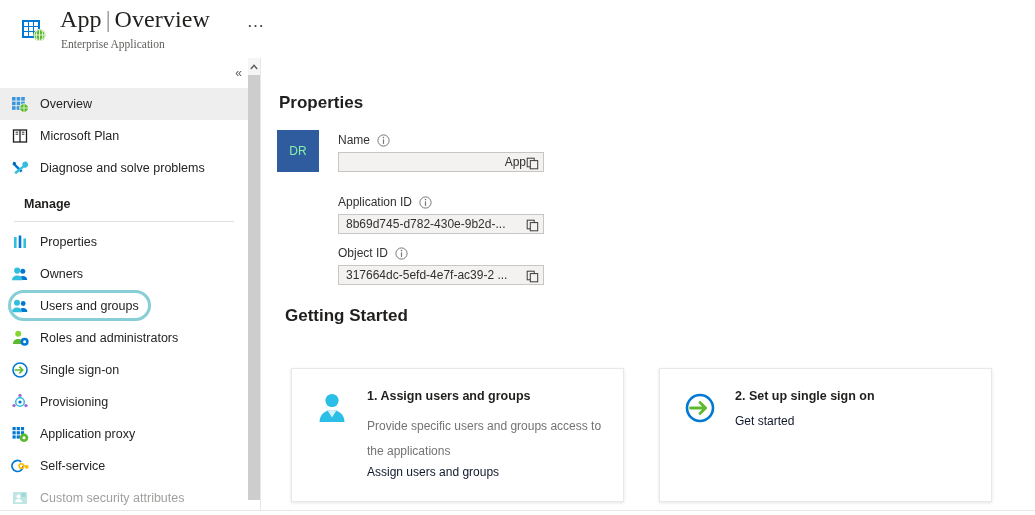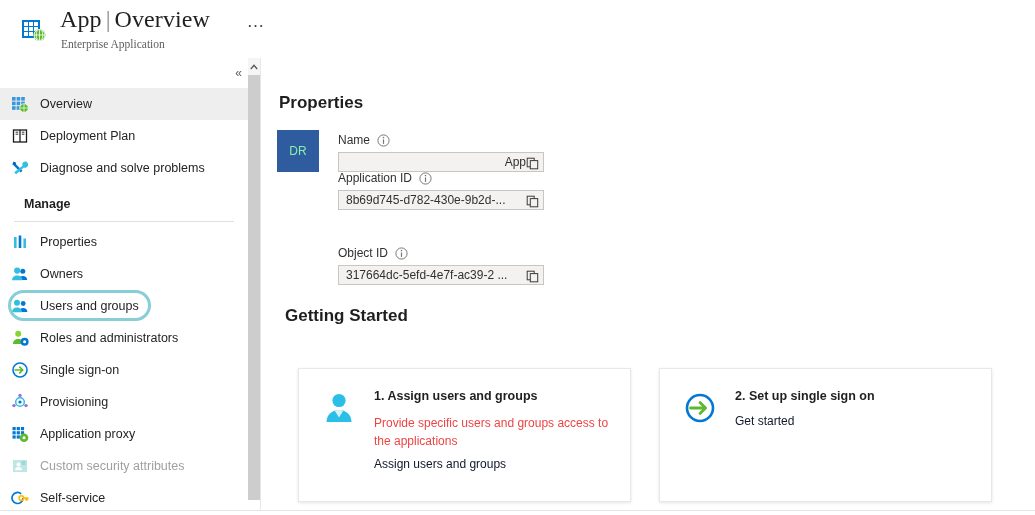--- a/index.html
+++ b/index.html
@@ -347,7 +347,7 @@
           <path d="M4.6 5.2h2.6M4.6 7.2h2.6M10.8 5.2h2.6M10.8 7.2h2.6" stroke="#1a1a1a" stroke-width="0.9"></path>
         </svg>
       </span>
-      <span class="lbl">Deployment Plan</span>
+      <span class="lbl">Microsoft Plan</span>
     </div>
 
     <div class="nav-item">

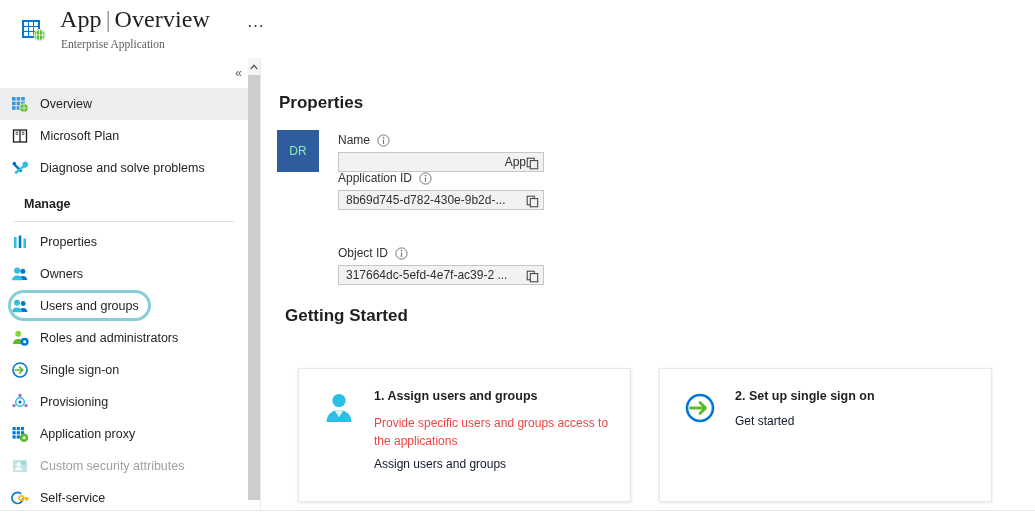--- a/index.html
+++ b/index.html
@@ -236,7 +236,7 @@
   .copy-ico { width: 13px; height: 13px; flex: 0 0 13px; cursor: pointer; }
 
   #field-name { top: 74px; text-align: right; }
-  #field-appid { top: 112px; }
+  #field-appid { top: 136px; }
   #field-objid { top: 187px; }
 
   

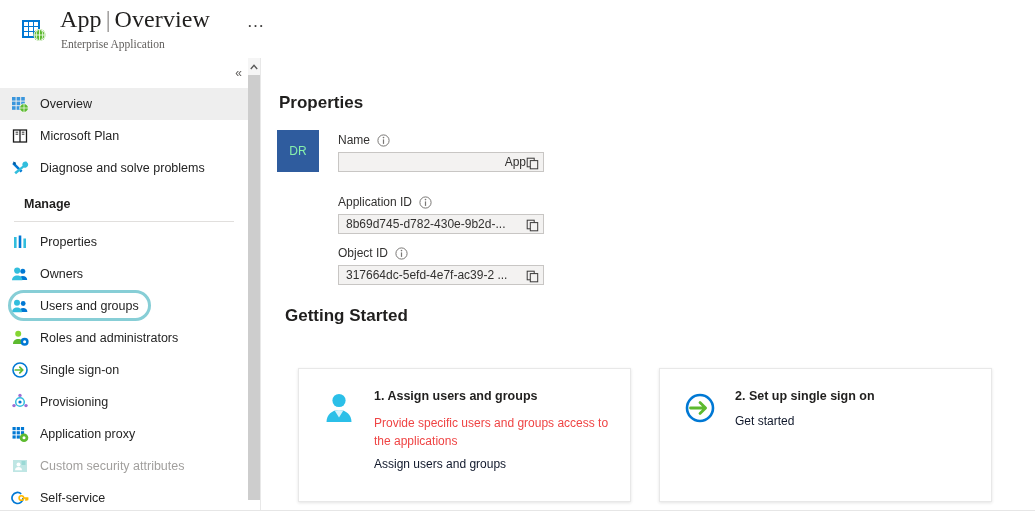--- a/index.html
+++ b/index.html
@@ -251,7 +251,7 @@
     box-shadow: 0 1px 3px rgba(0,0,0,0.11);
     cursor: pointer;
   }
-  #card-assign { left: 37px; }
+  #card-assign { left: 30px; }
   #card-sso { left: 398px; }
   .card-ico {
     position: absolute;

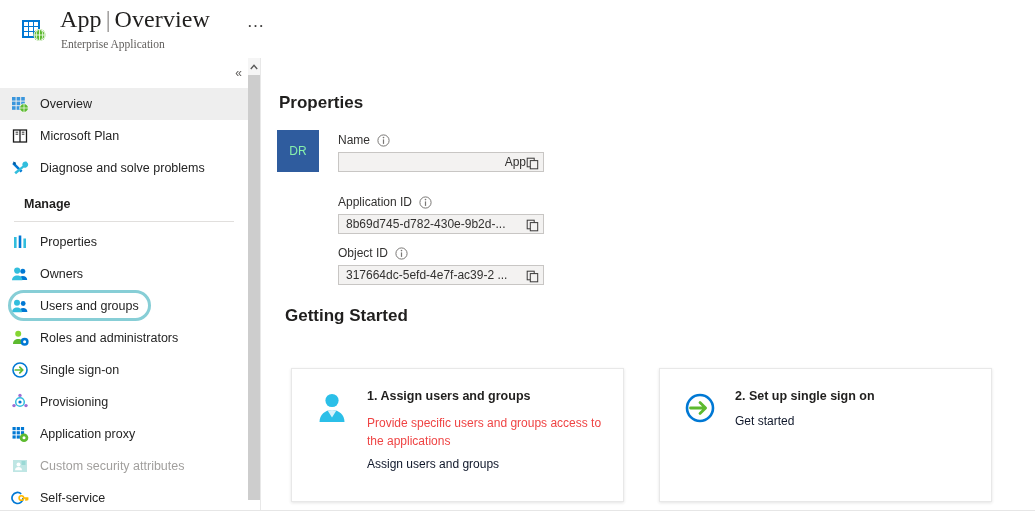--- a/index.html
+++ b/index.html
@@ -267,9 +267,9 @@
   }
   .card-desc {
     font-size: 12px;
-    color: #ef4444;
-    line-height: 18px;
-    margin-bottom: 7px;
+    color: #737373;
+    line-height: 25px;
+    margin-bottom: 1px;
   }
   .card-link {
     font-size: 12px;

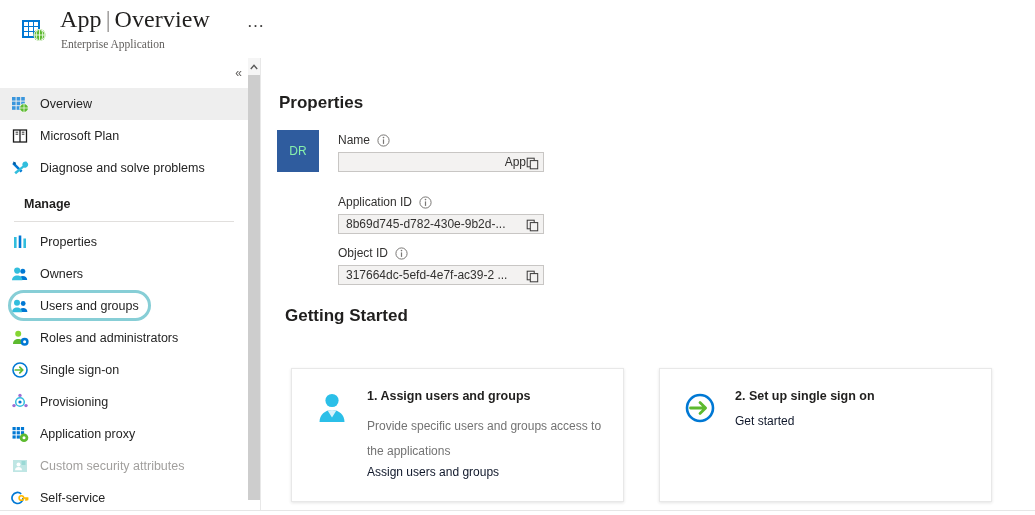--- a/index.html
+++ b/index.html
@@ -455,6 +455,17 @@
       <span class="lbl">Application proxy</span>
     </div>
 
+    <div class="nav-item">
+      <span class="ico">
+        <svg width="18" height="18" viewBox="0 0 18 18">
+          <path d="M12 9a5.5 5.5 0 1 1-1.8-4.1" fill="none" stroke="#0078d4" stroke-width="1.7"></path>
+          <circle cx="10.4" cy="9" r="2.3" fill="none" stroke="#ffb900" stroke-width="1.6"></circle>
+          <path d="M12.7 9h4.1M15 9v2.2M16.6 9v1.8" stroke="#ffb900" stroke-width="1.6" stroke-linecap="round"></path>
+        </svg>
+      </span>
+      <span class="lbl">Self-service</span>
+    </div>
+
     <div class="nav-item disabled">
       <span class="ico">
         <svg width="18" height="18" viewBox="0 0 18 18">
@@ -465,17 +476,6 @@
         </svg>
       </span>
       <span class="lbl">Custom security attributes</span>
-    </div>
-
-    <div class="nav-item">
-      <span class="ico">
-        <svg width="18" height="18" viewBox="0 0 18 18">
-          <path d="M12 9a5.5 5.5 0 1 1-1.8-4.1" fill="none" stroke="#0078d4" stroke-width="1.7"></path>
-          <circle cx="10.4" cy="9" r="2.3" fill="none" stroke="#ffb900" stroke-width="1.6"></circle>
-          <path d="M12.7 9h4.1M15 9v2.2M16.6 9v1.8" stroke="#ffb900" stroke-width="1.6" stroke-linecap="round"></path>
-        </svg>
-      </span>
-      <span class="lbl">Self-service</span>
     </div>
 
   </div>

